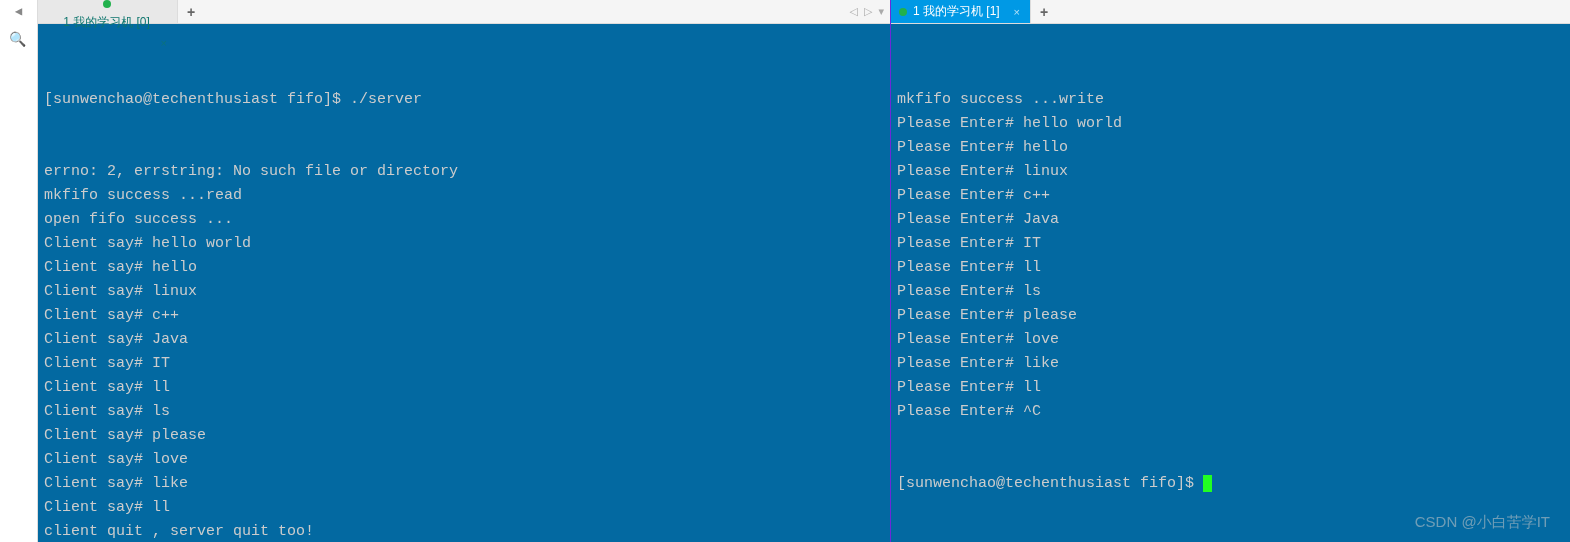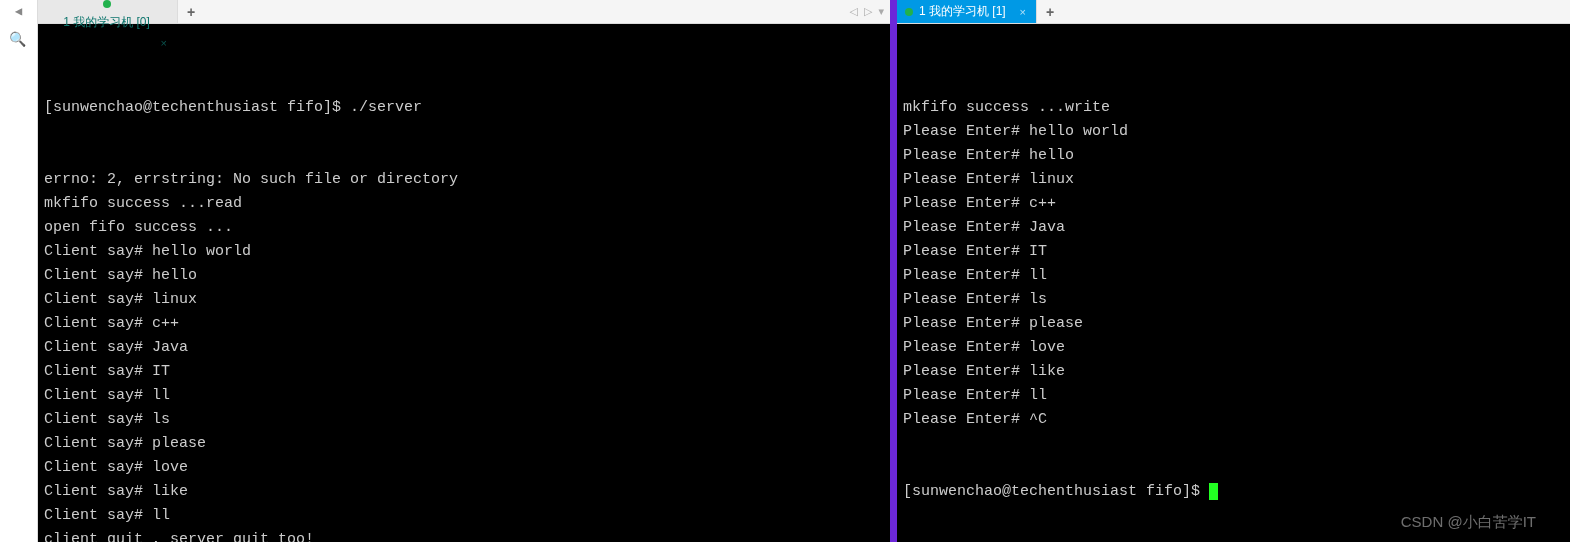--- a/index.html
+++ b/index.html
@@ -31,7 +31,7 @@
       height: 100%;
     }
     .pane-left { width: 852px; }
-    .pane-right { width: 680px; border-left: 7px solid #6d28d9; }
+    .pane-right { width: 680px; border-left: 1px solid #6d28d9; }
     .tabbar {
       height: 24px;
       background: #f5f5f5;

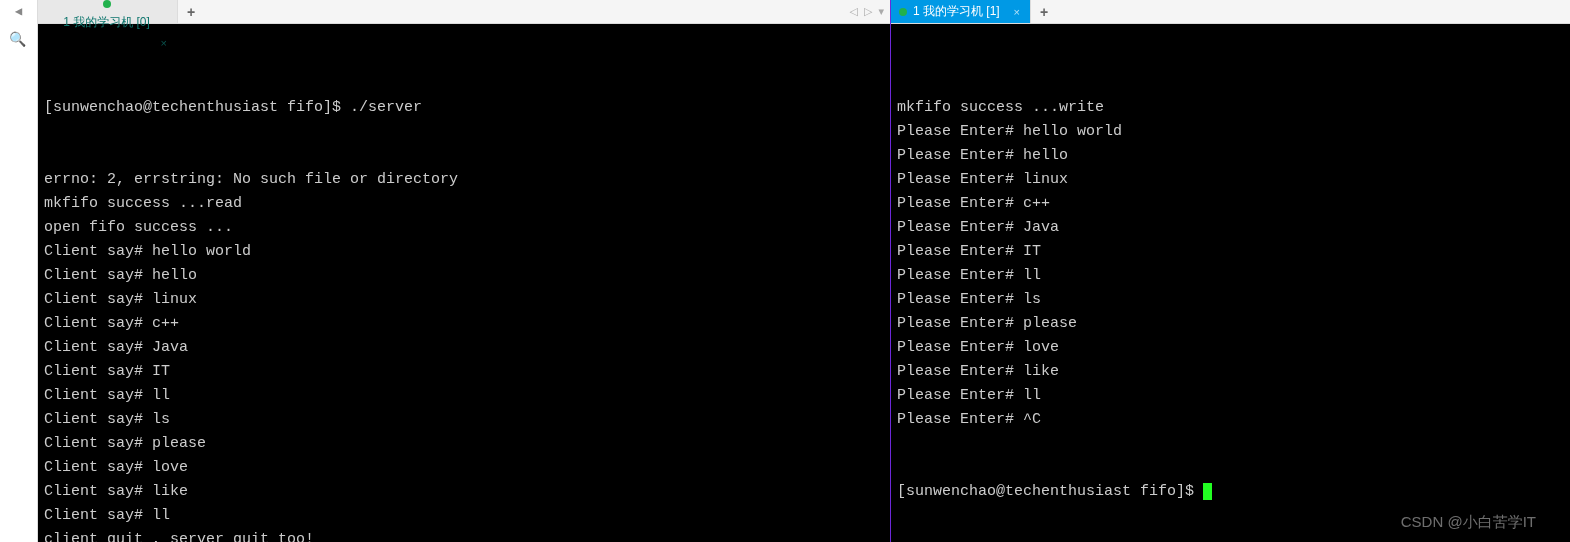--- a/index.html
+++ b/index.html
@@ -71,9 +71,9 @@
     }
     .terminal {
       flex: 1;
-      background: #000000;
+      background: #0369a1;
       color: #cccccc;
-      padding: 24px 6px;
+      padding: 16px 6px;
       line-height: 1.6;
       white-space: pre;
       overflow: hidden;

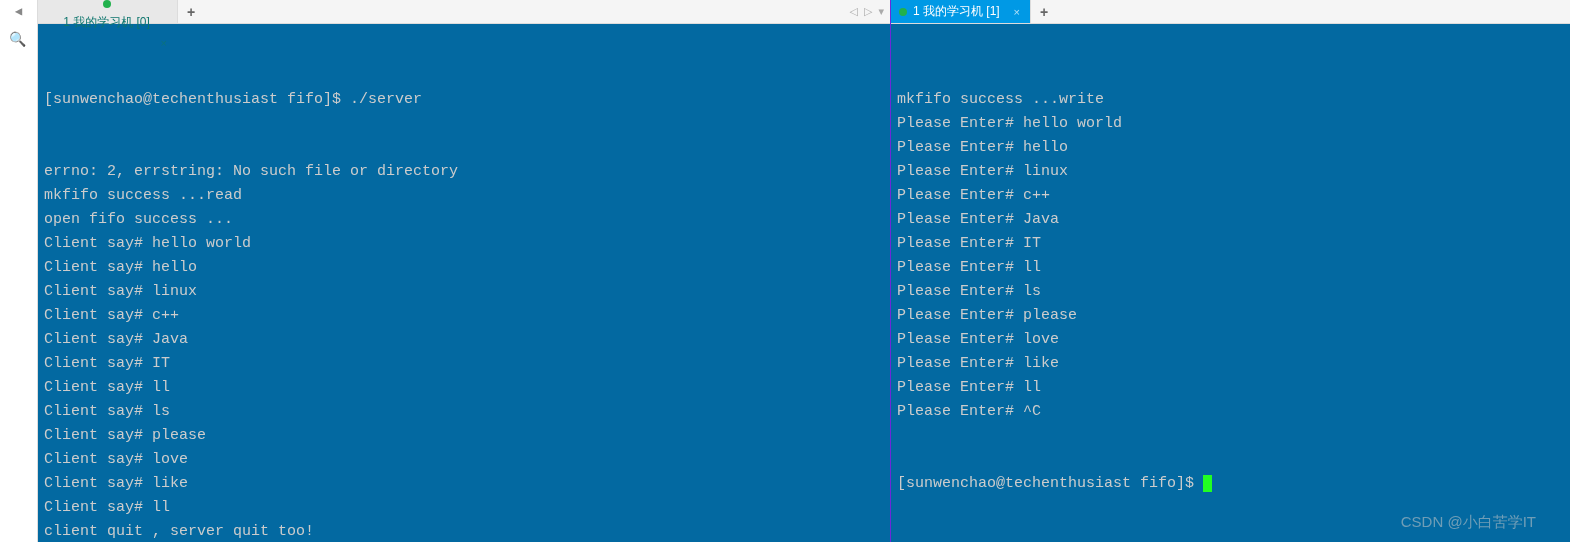--- a/index.html
+++ b/index.html
@@ -89,7 +89,7 @@
     .cursor-solid { background: #22ff22; }
     .watermark {
       position: absolute;
-      right: 34px; bottom: 10px;
+      right: 20px; bottom: 10px;
       color: rgba(200,200,200,0.55);
       font-family: "Microsoft YaHei", Arial, sans-serif;
       font-size: 15px;

